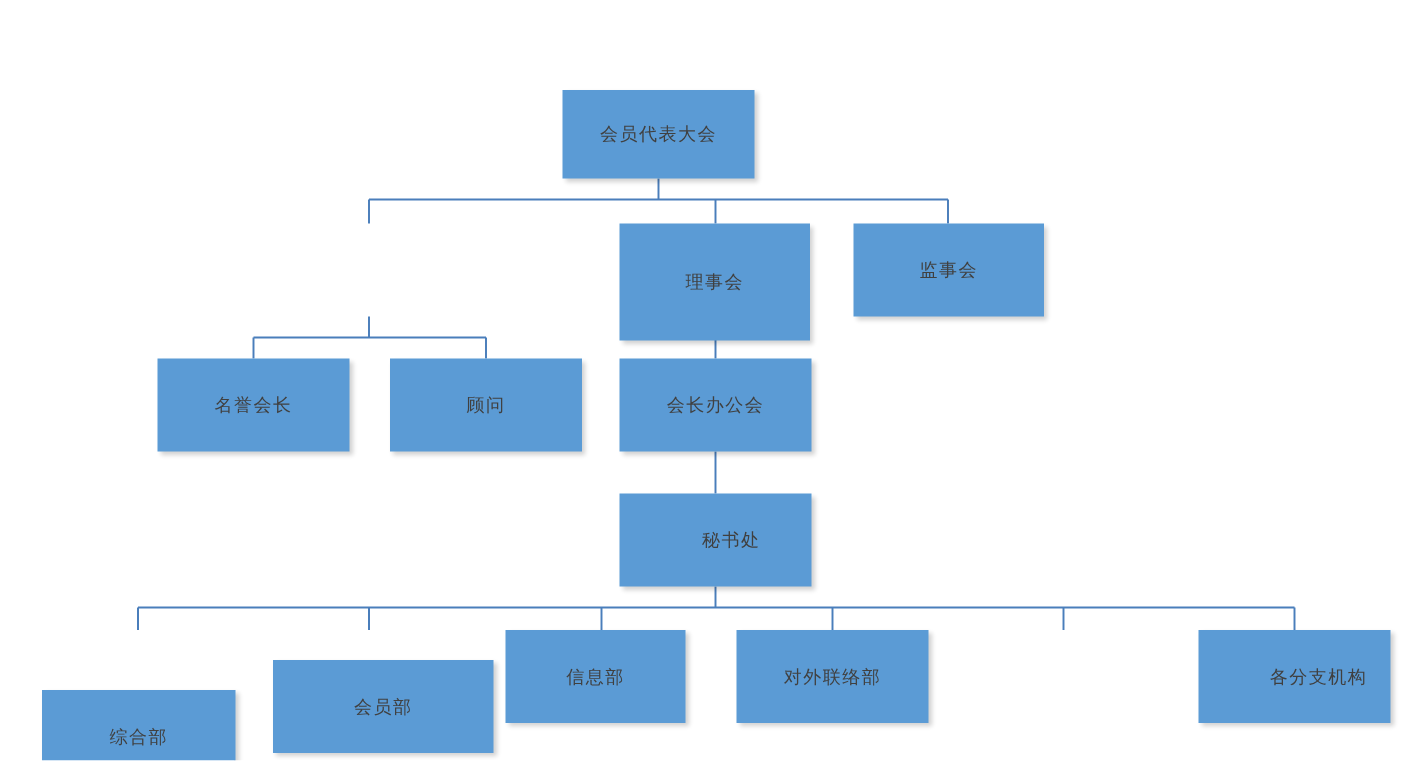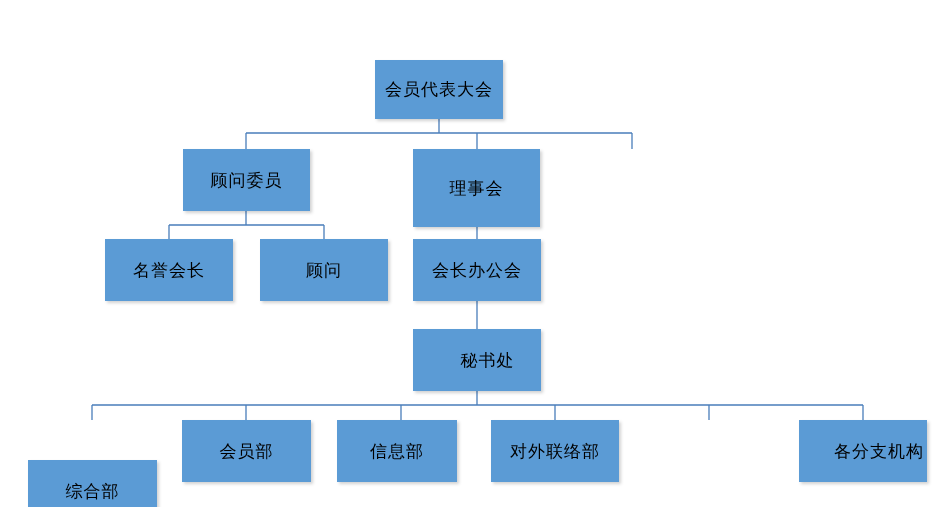--- a/index.html
+++ b/index.html
@@ -26,12 +26,12 @@
   .node {
     position: absolute;
     background: #5b9bd5;
-    color: #000000;
+    color: #404040;
     display: flex;
     align-items: center;
     justify-content: center;
     text-align: center;
-    font-size: 17px;
+    font-size: 12px;
     letter-spacing: 1px;
     box-shadow: 2px 2px 3px rgba(0,0,0,0.18);
     box-sizing: border-box;

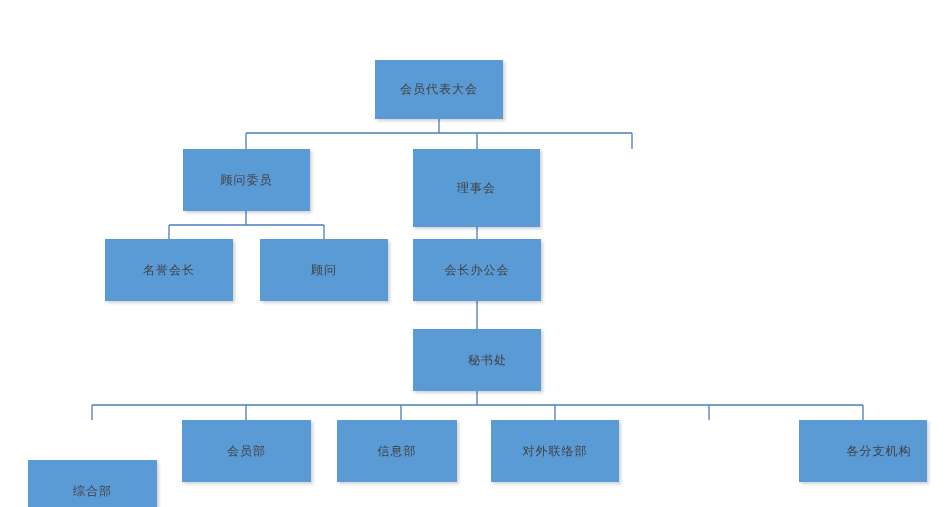--- a/index.html
+++ b/index.html
@@ -71,9 +71,6 @@
     <span class="label">会员代表大会</span>
   </div>
 
-  <div class="node" style="left:183px; top:149px; width:127px; height:62px;">
-    <span class="label">顾问委员</span>
-  </div>
   <div class="node" style="left:413px; top:149px; width:127px; height:78px;">
     <span class="label">理事会</span>
   </div>

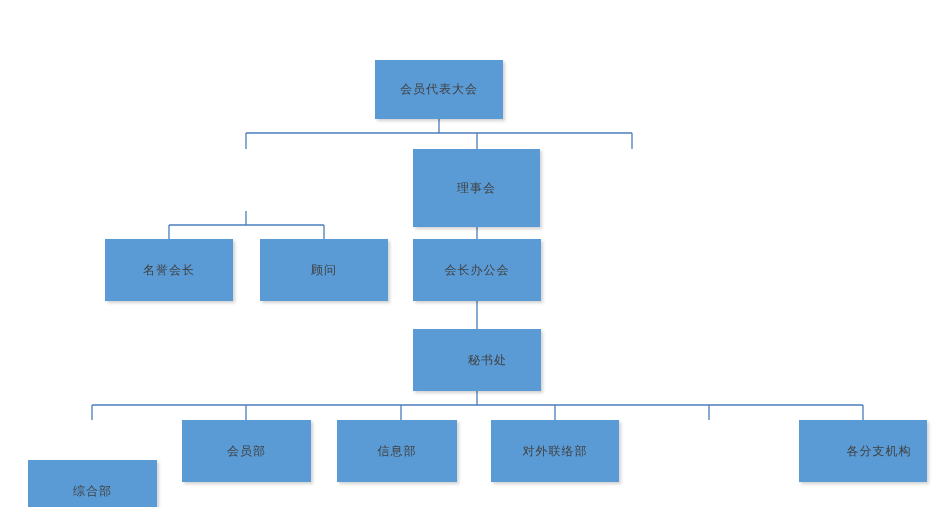--- a/index.html
+++ b/index.html
@@ -74,6 +74,9 @@
   <div class="node" style="left:413px; top:149px; width:127px; height:78px;">
     <span class="label">理事会</span>
   </div>
+  <div class="node" style="left:569px; top:149px; width:127px; height:62px;">
+    <span class="label">监事会</span>
+  </div>
 
   <div class="node" style="left:105px; top:239px; width:128px; height:62px;font-family:Liberation Serif, serif;">
     <span class="label">名誉会长</span>

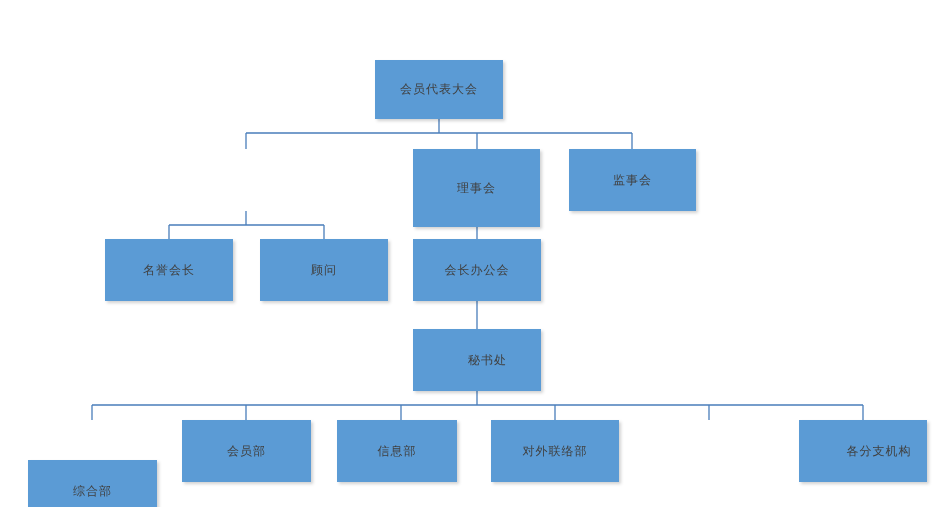--- a/index.html
+++ b/index.html
@@ -95,7 +95,7 @@
   <div class="node" style="left:28px; top:420px; width:129px; height:62px;margin-top:40px;">
     <span class="label">综合部</span>
   </div>
-  <div class="node" style="left:182px; top:420px; width:129px; height:62px;">
+  <div class="node" style="left:182px; top:440px; width:147px; height:62px;">
     <span class="label">会员部</span>
   </div>
   <div class="node" style="left:337px; top:420px; width:120px; height:62px;">

